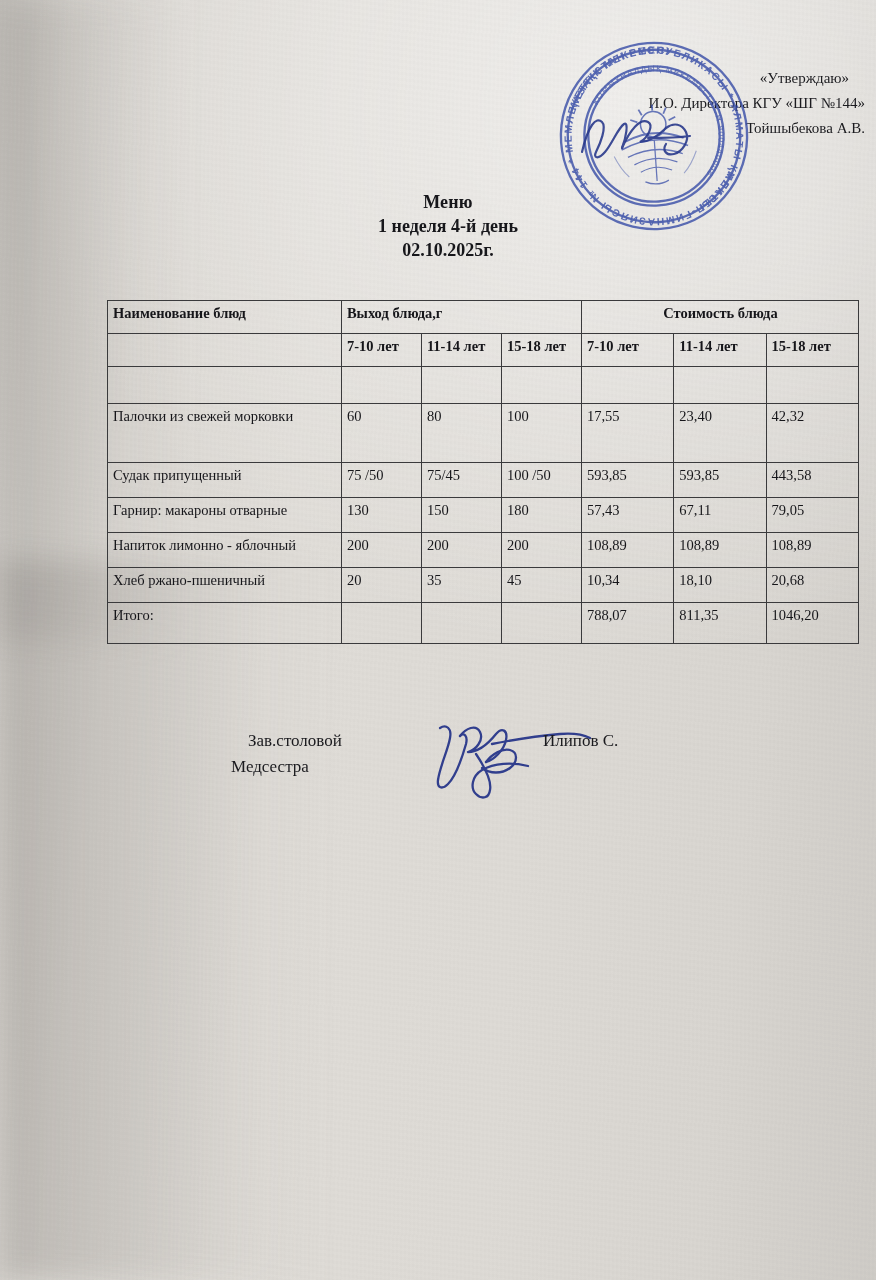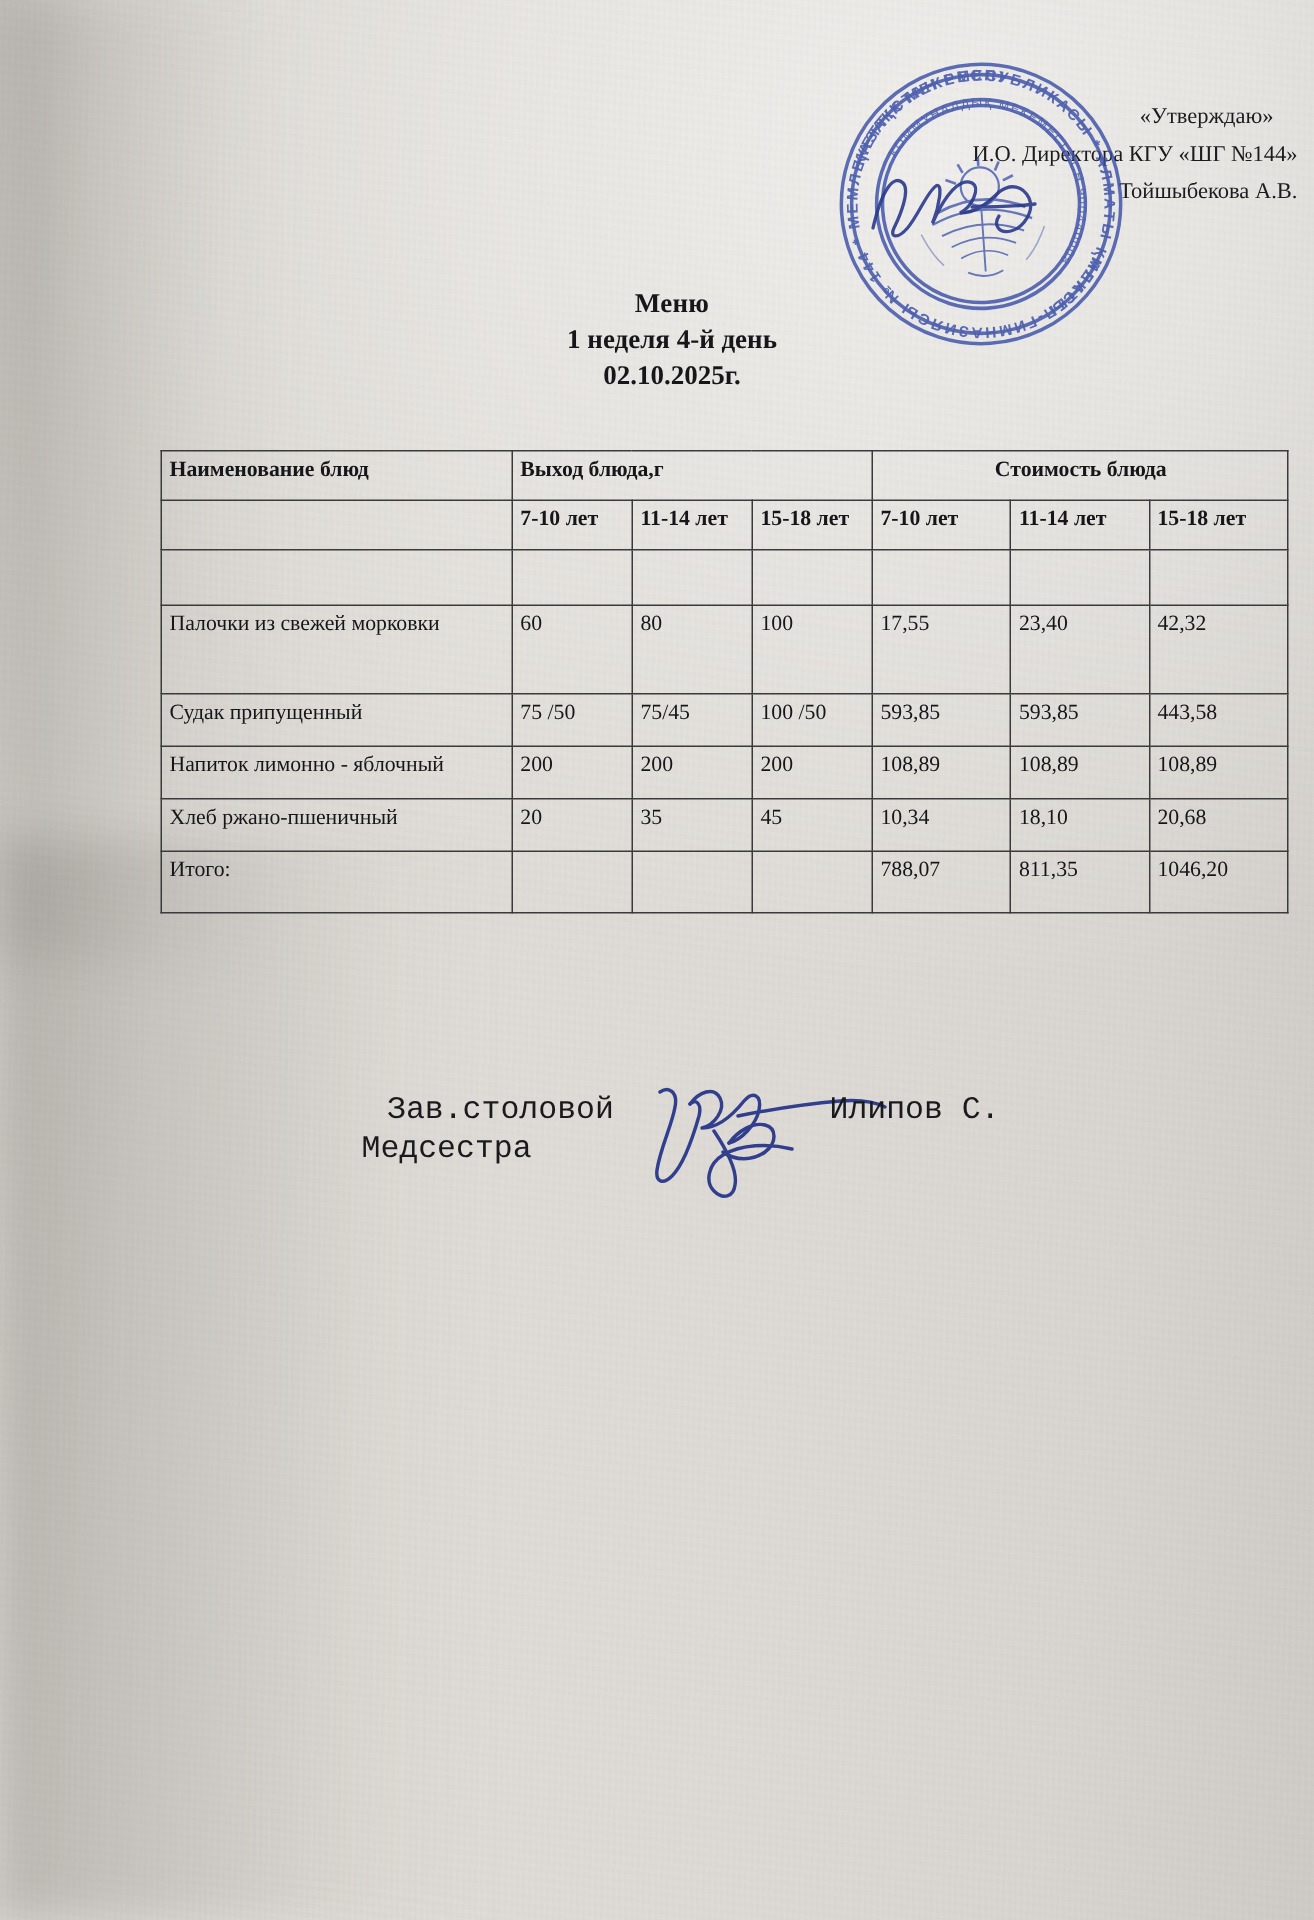--- a/index.html
+++ b/index.html
@@ -254,6 +254,15 @@
         <td>443,58</td>
       </tr>
       <tr class="row-mid">
+        <td>Гарнир: макароны отварные</td>
+        <td>130</td>
+        <td>150</td>
+        <td>180</td>
+        <td>57,43</td>
+        <td>67,11</td>
+        <td>79,05</td>
+      </tr>
+      <tr class="row-mid">
         <td>Напиток лимонно - яблочный</td>
         <td>200</td>
         <td>200</td>

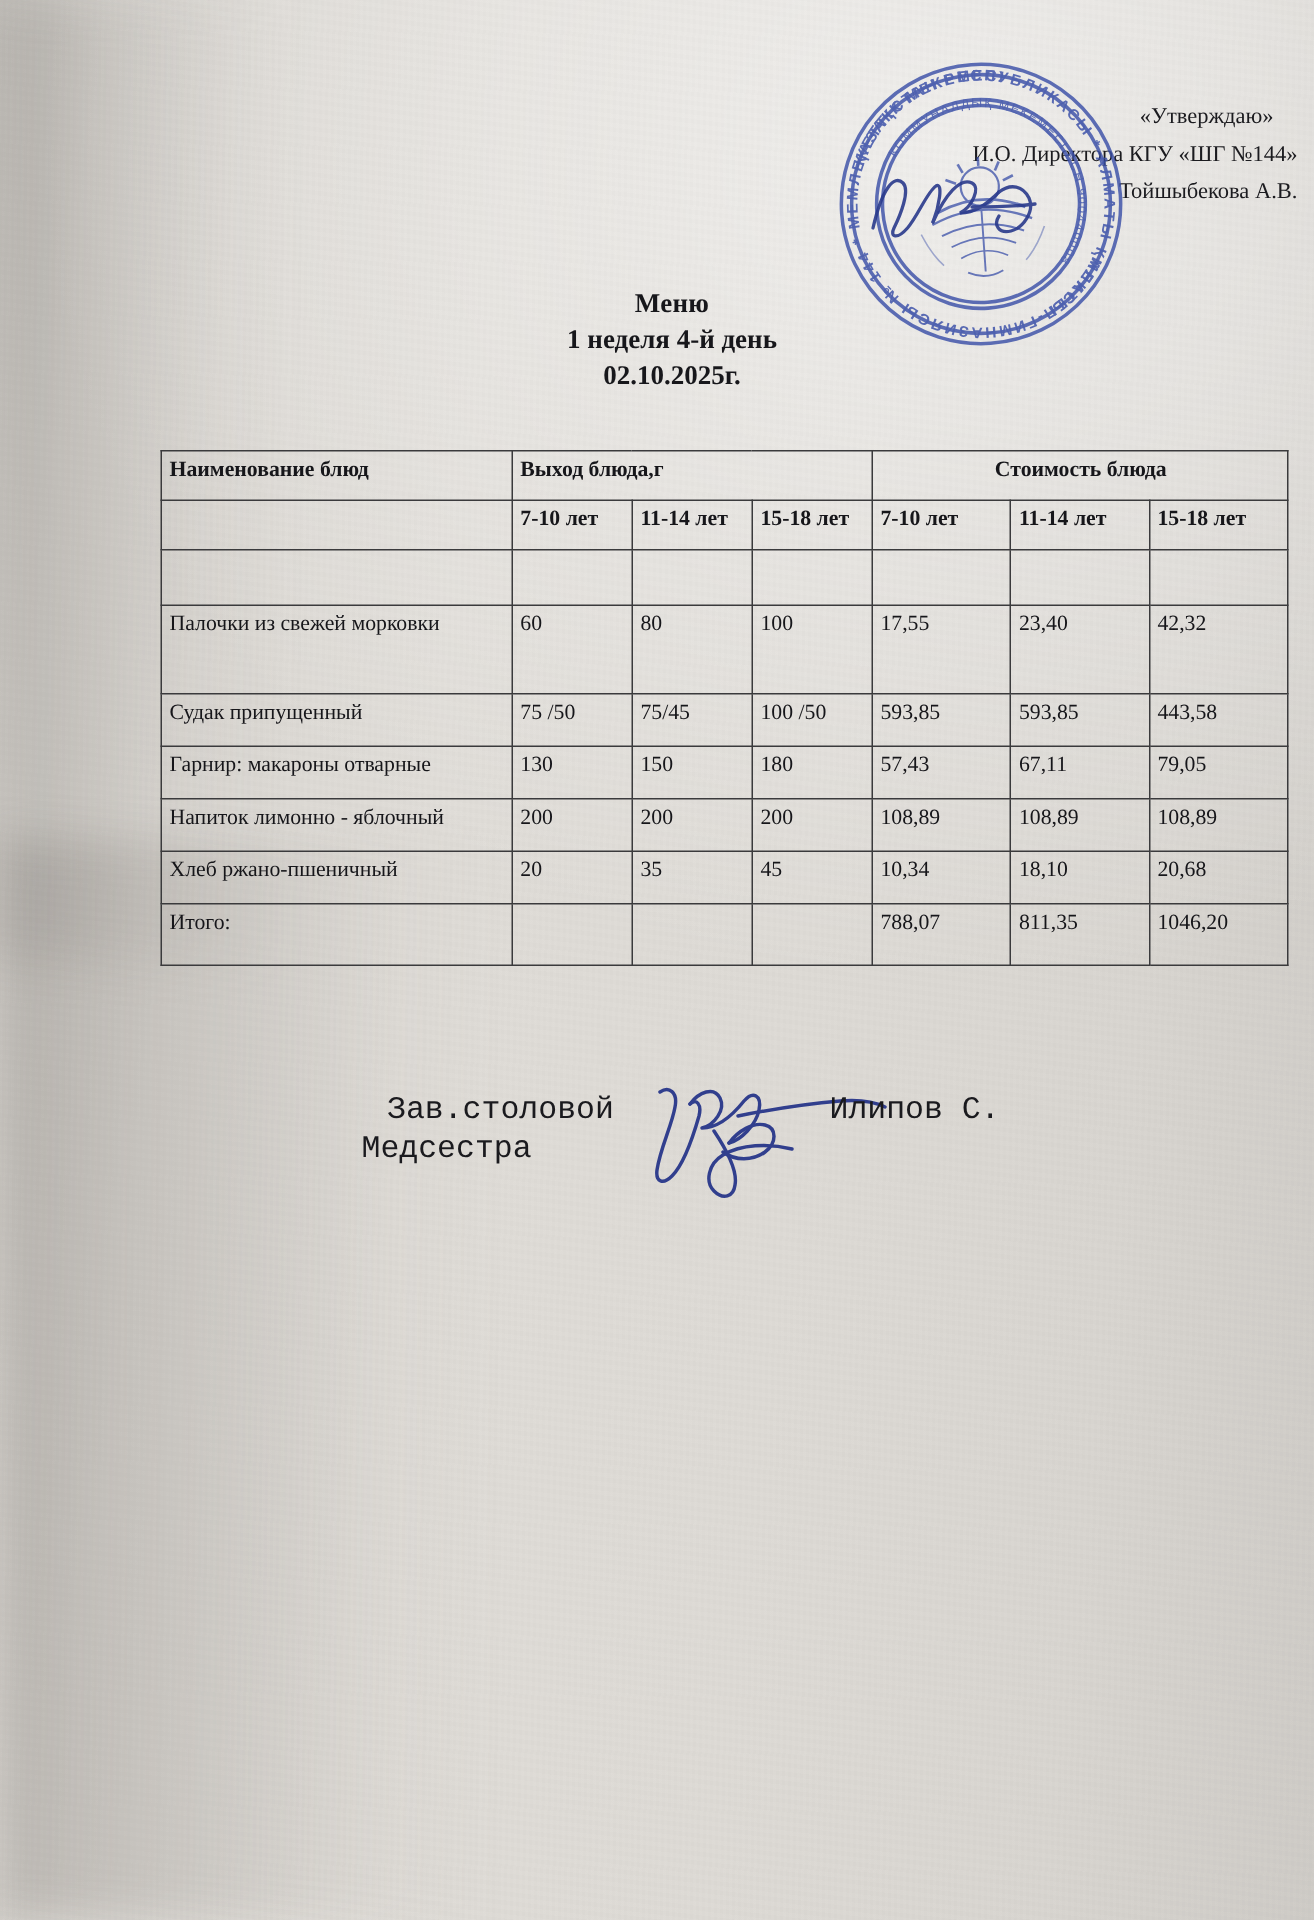--- a/index.html
+++ b/index.html
@@ -110,8 +110,8 @@
 
   
   #signoff{
-    position:absolute;left:241px;top:728px;width:520px;
-    font-size:21px;line-height:26px;color:#1a1a1e;font-family:Liberation Mono, monospace;
+    position:absolute;left:231px;top:728px;width:520px;
+    font-size:17px;line-height:26px;color:#1a1a1e;
   }
   #signoff .row{display:flex;}
   #signoff .role{width:295px;}

